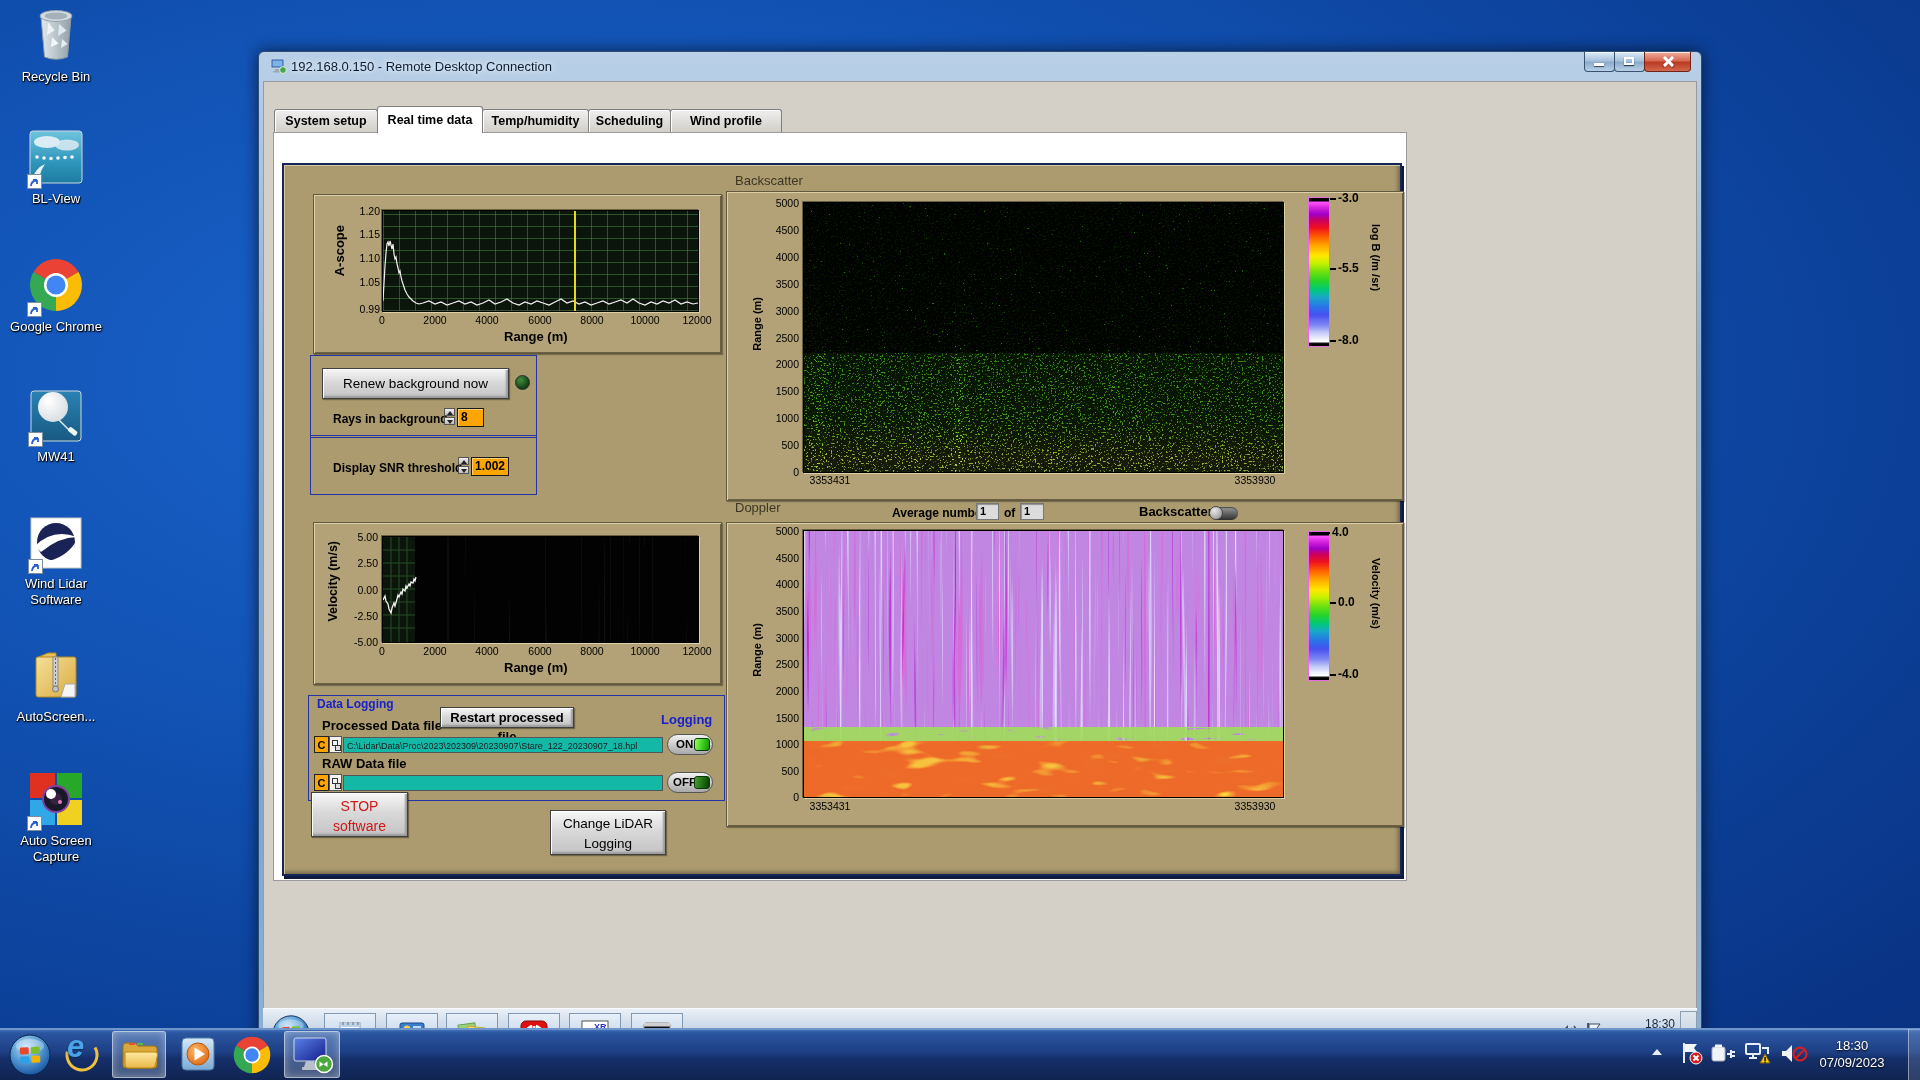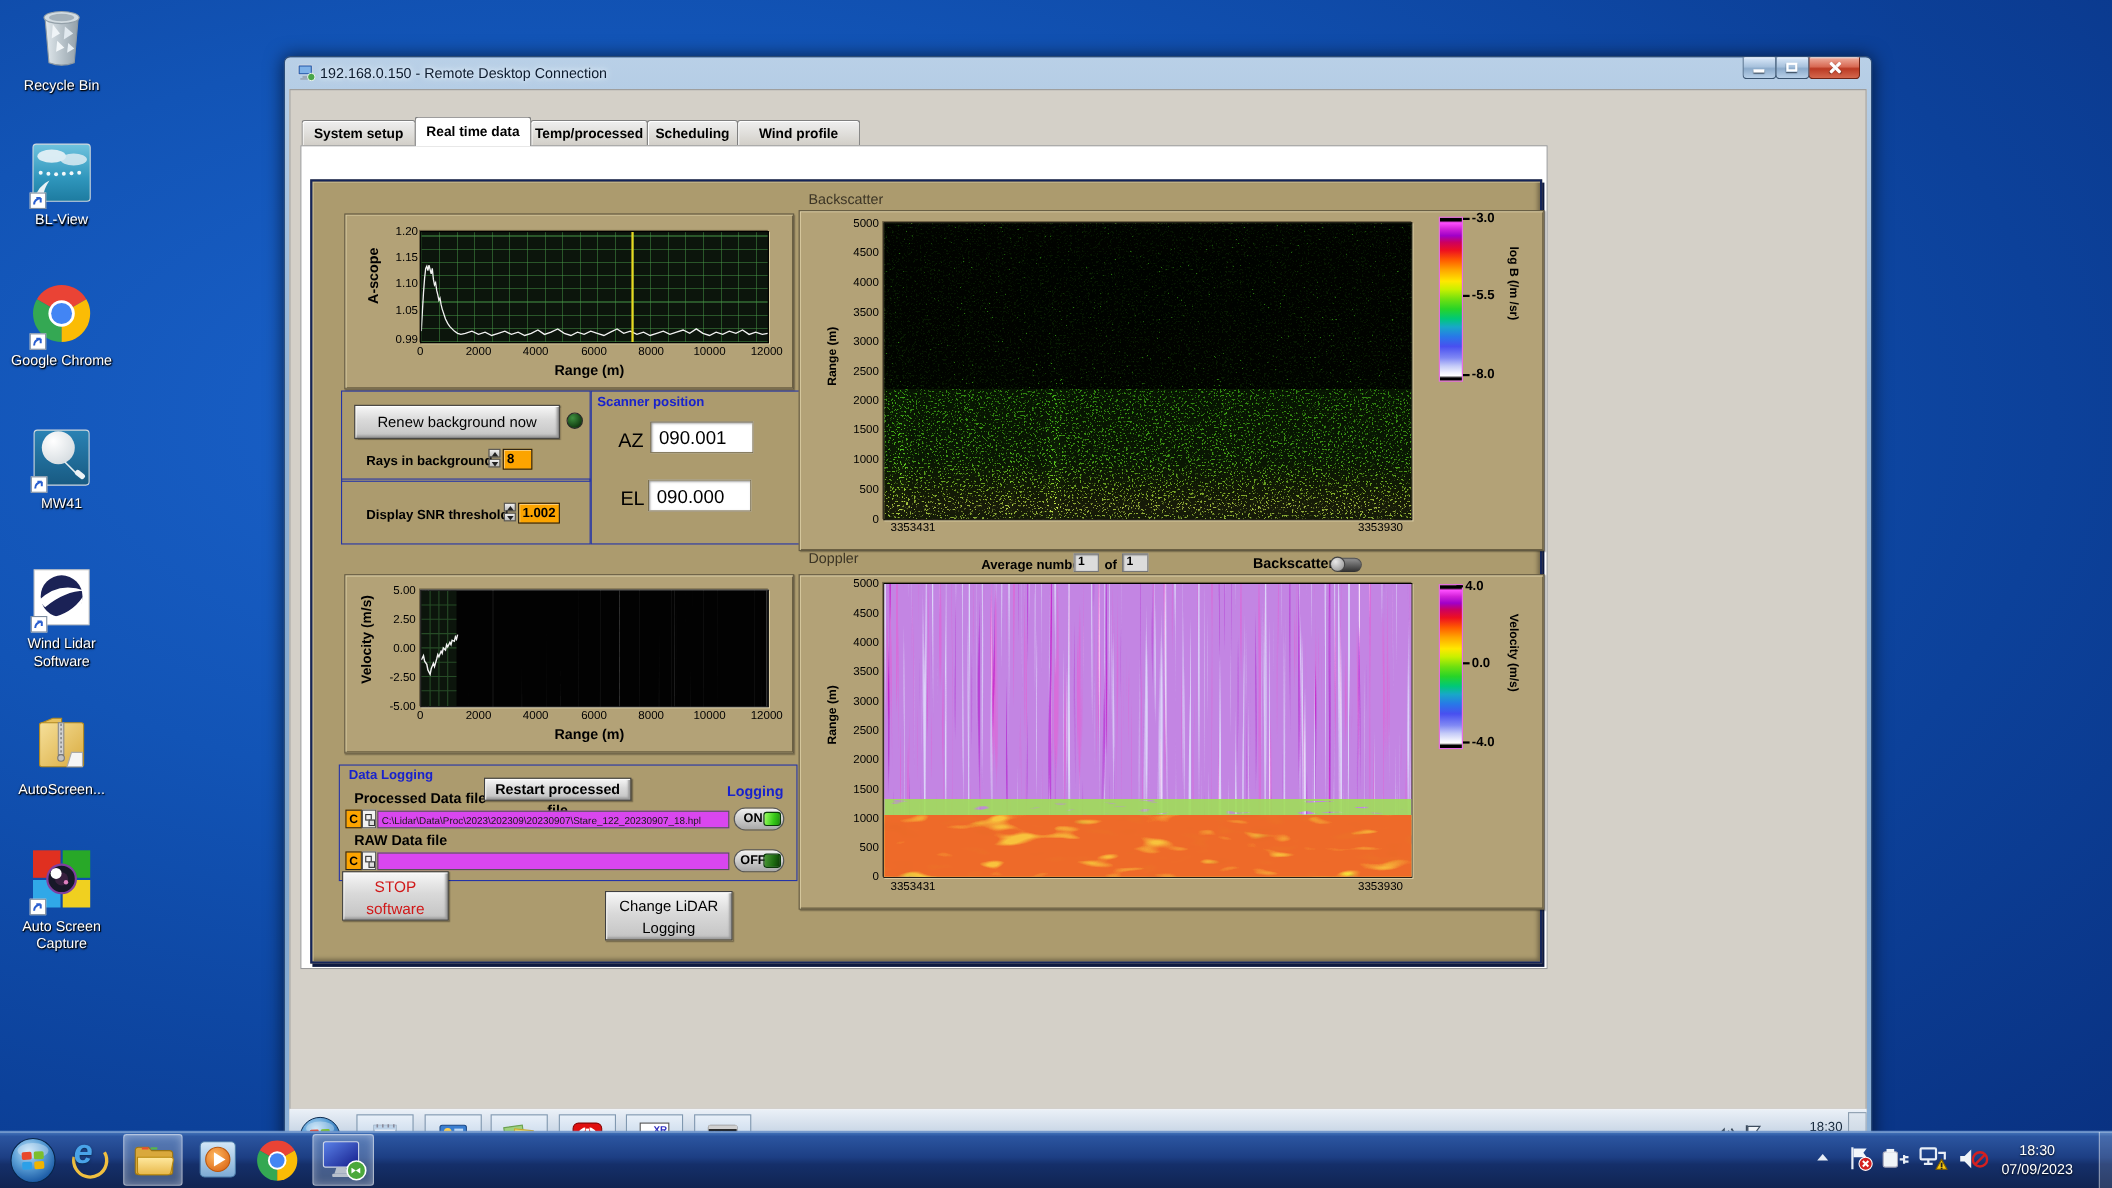--- a/index.html
+++ b/index.html
@@ -297,7 +297,7 @@
 
       <div class="tab" style="left:10px;width:104px"><span>System setup</span></div>
       <div class="tab active" style="left:113px;width:106px"><span>Real time data</span></div>
-      <div class="tab" style="left:218px;width:107px"><span>Temp/processed</span></div>
+      <div class="tab" style="left:218px;width:107px"><span>Temp/humidity</span></div>
       <div class="tab" style="left:324px;width:83px"><span>Scheduling</span></div>
       <div class="tab" style="left:406px;width:112px"><span>Wind profile</span></div>
 

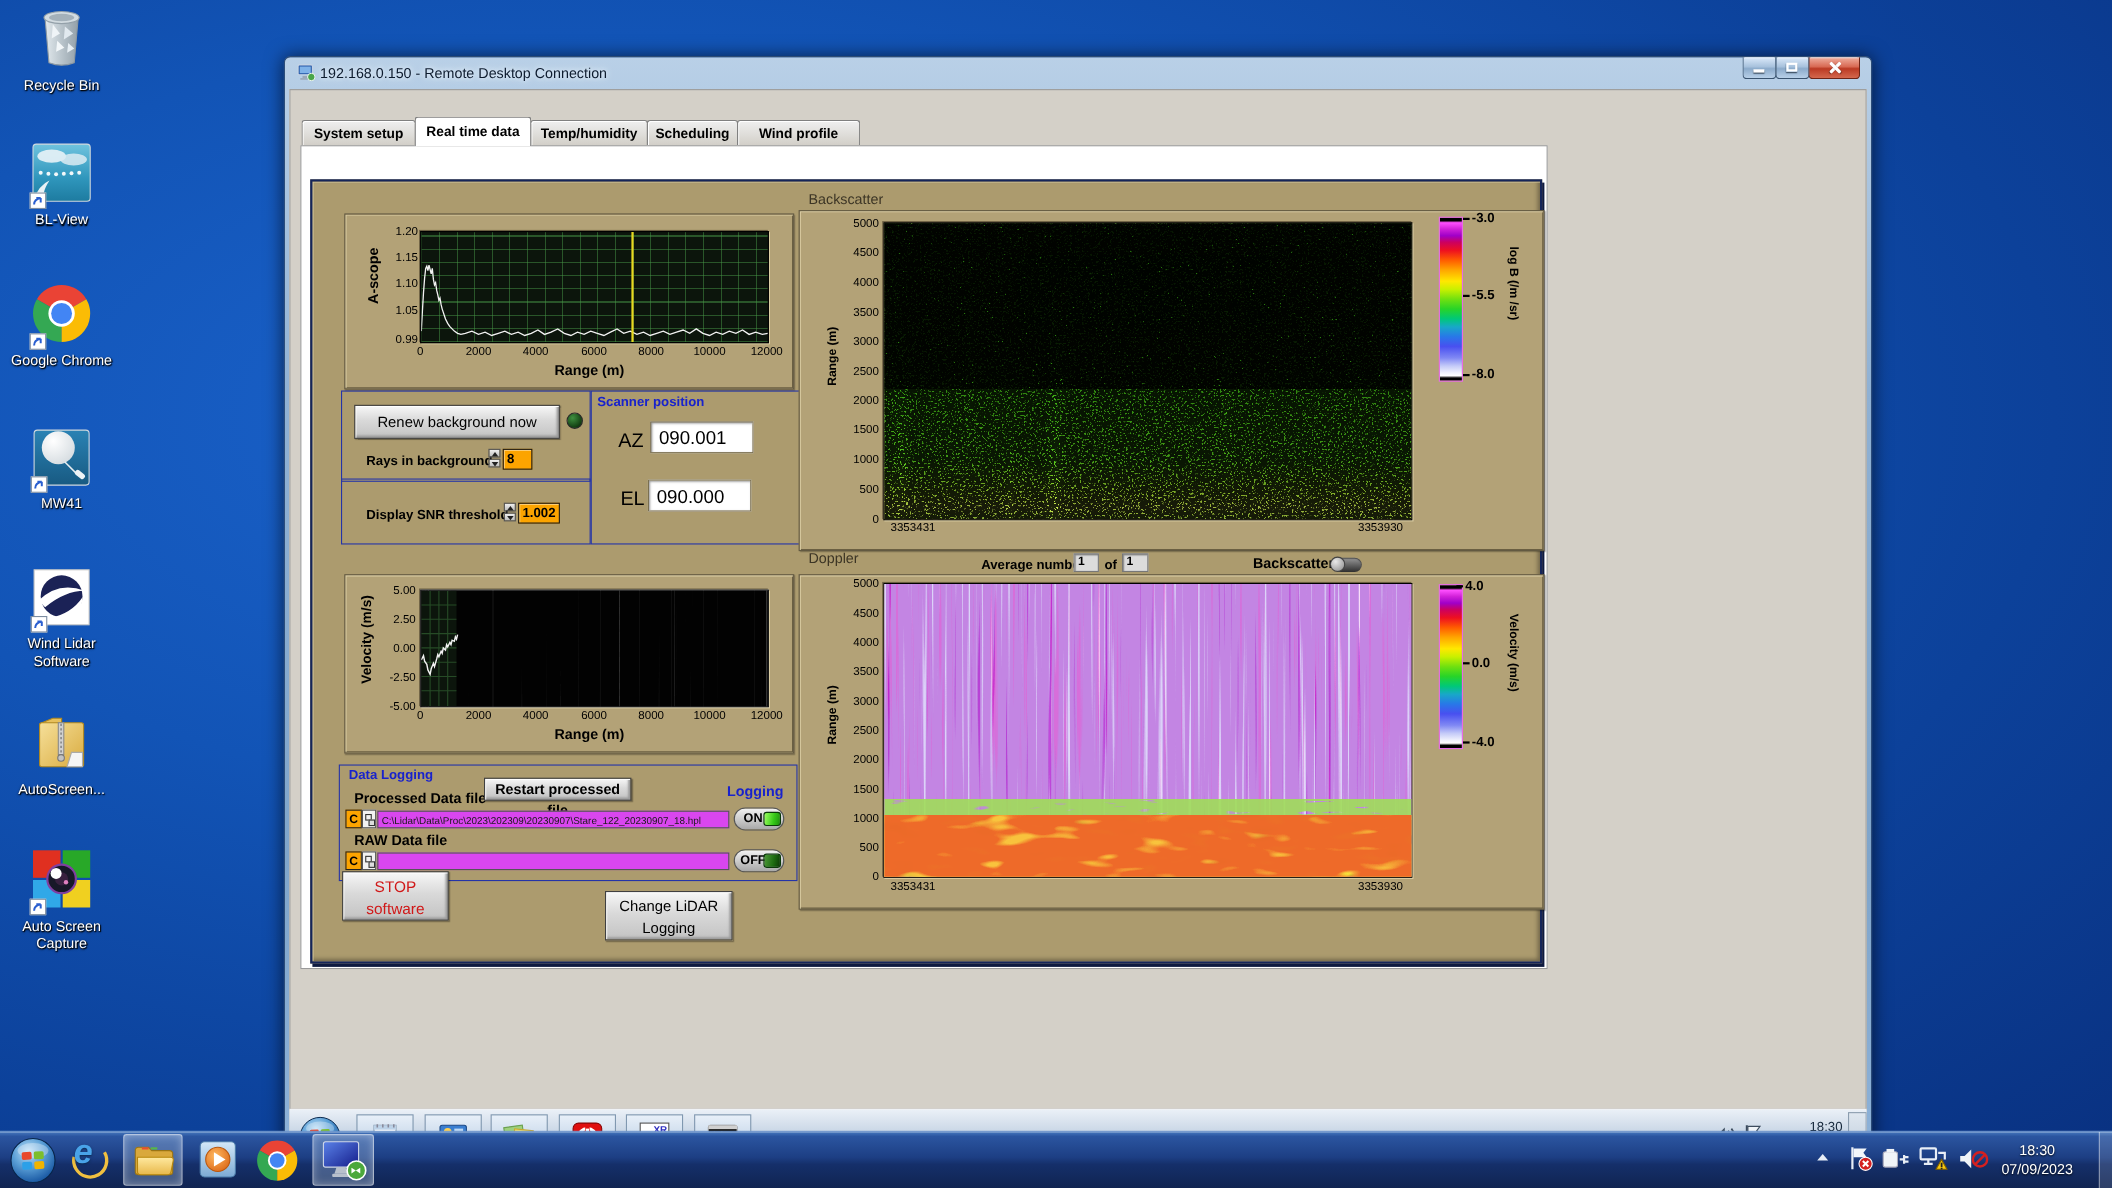--- a/index.html
+++ b/index.html
@@ -347,13 +347,6 @@
           <div class="fieldo" style="left:160px;top:21px;width:38px;height:19px">1.002</div>
         </div>
 
-        <div class="bluebox" style="left:253px;top:190px;width:194px;height:138px">
-          <span class="bluehd" style="left:5px;top:2px">Scanner position</span>
-          <span style="position:absolute;left:24px;top:34px;font-size:18px;color:#000">AZ</span>
-          <div class="fieldw" style="left:53px;top:27px;width:94px;height:29px;font-size:17px;padding:5px 0 0 7px">090.001</div>
-          <span style="position:absolute;left:26px;top:87px;font-size:18px;color:#000">EL</span>
-          <div class="fieldw" style="left:51px;top:80px;width:94px;height:29px;font-size:17px;padding:5px 0 0 7px">090.000</div>
-        </div>
 
         <div class="gframe" style="left:29px;top:357px;width:407px;height:161px">
           <span class="vlab" style="left:12px;top:18px;font-size:12.5px">Velocity (m/s)</span>

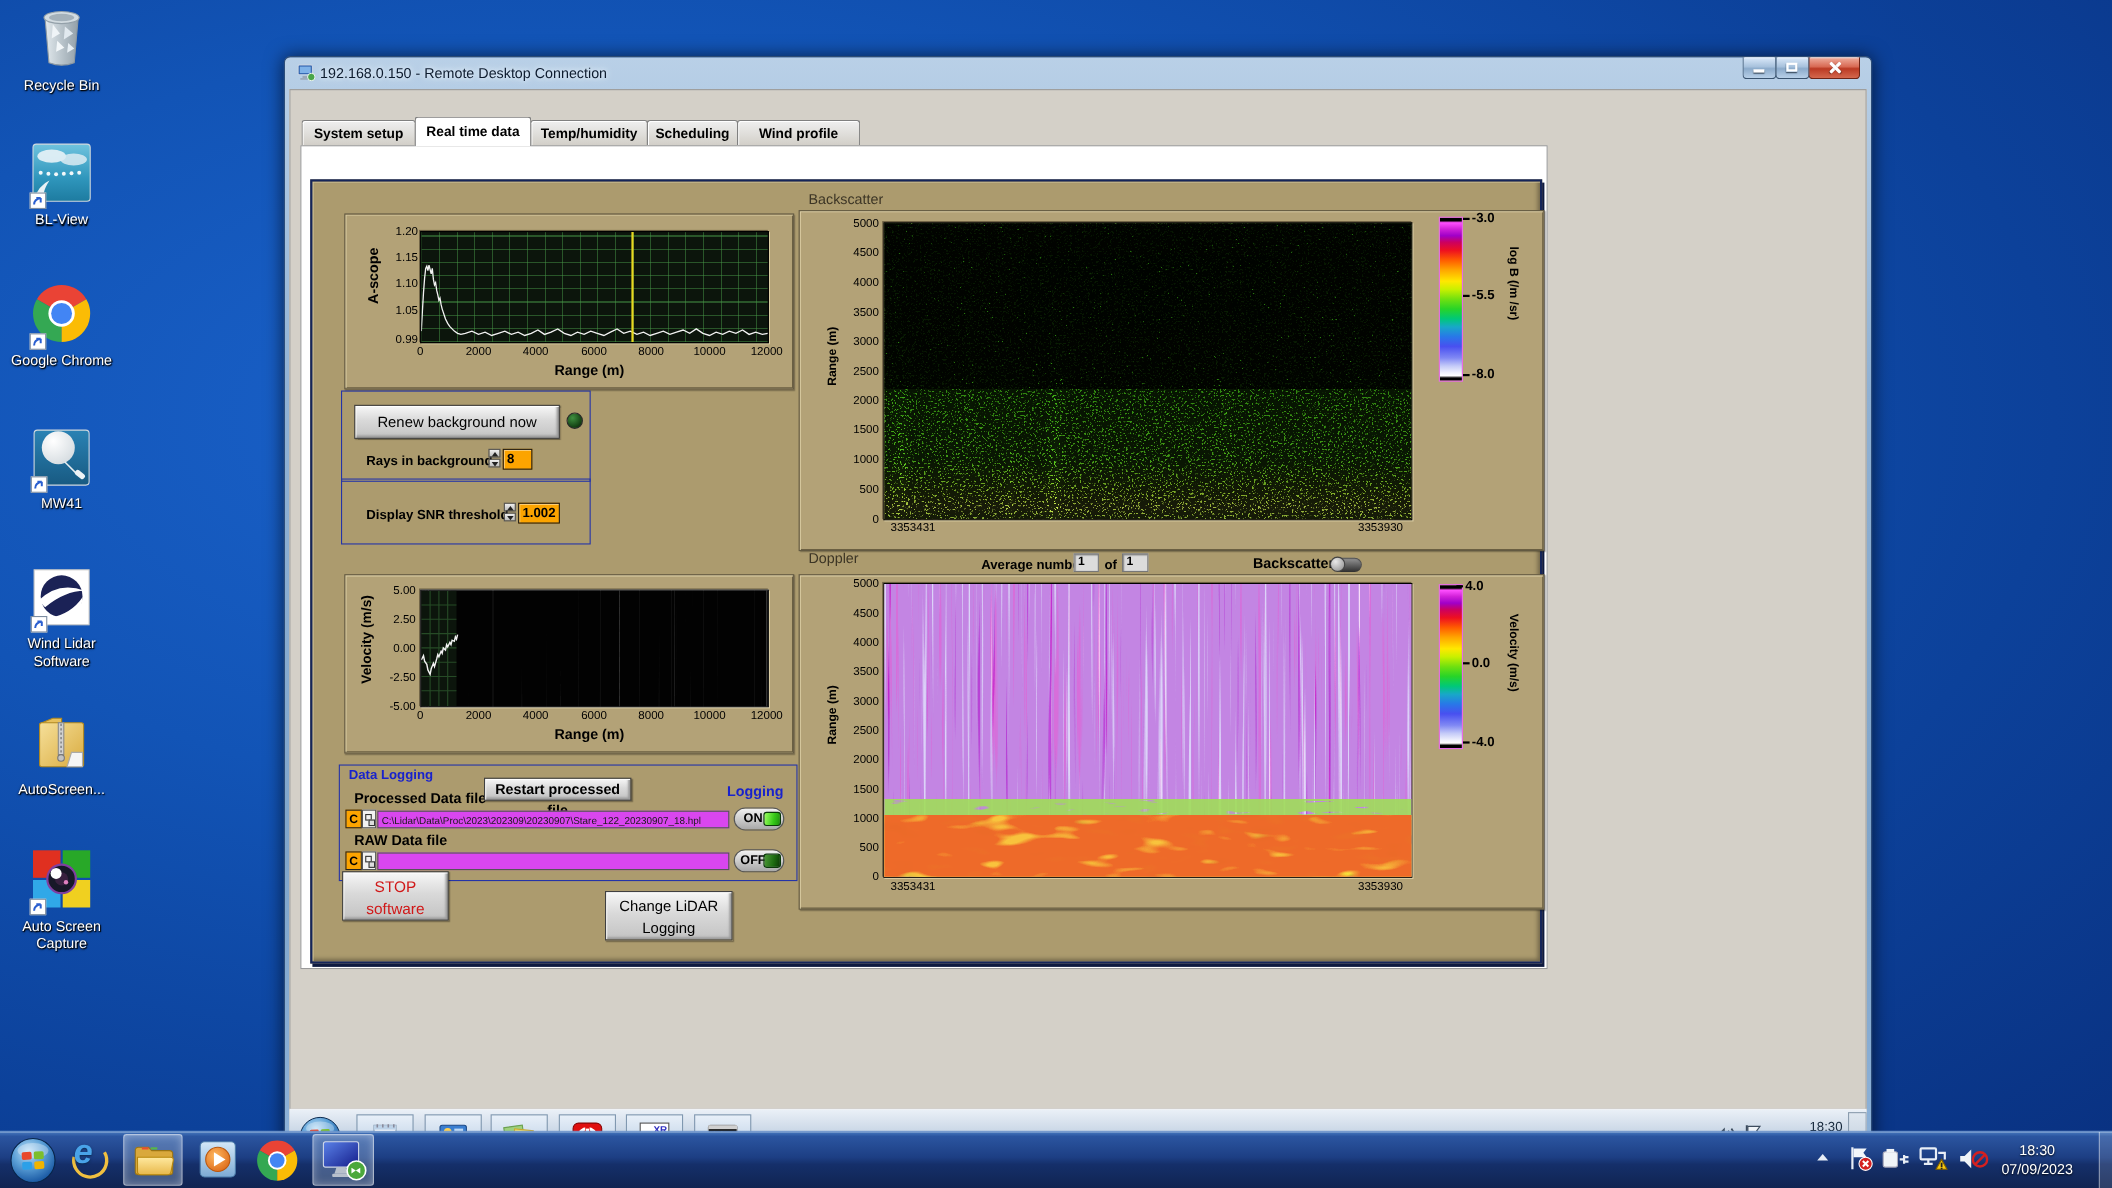--- a/index.html
+++ b/index.html
@@ -86,7 +86,7 @@
   .browse{position:absolute;width:13px;height:17px;background:#f2f2f2;border:1px solid #555;box-sizing:border-box}
   .browse i{position:absolute;left:2px;top:3px;width:4px;height:4px;border:1px solid #333}
   .browse b{position:absolute;left:5px;top:8px;width:4px;height:4px;border:1px solid #333;background:#ddd}
-  .pathfield{position:absolute;background:#d946ef;border:1px solid #555;box-sizing:border-box;font-size:9px;color:#1a1a1a;
+  .pathfield{position:absolute;background:#14b8a6;border:1px solid #555;box-sizing:border-box;font-size:9px;color:#1a1a1a;
     padding:3px 0 0 3px;white-space:nowrap;overflow:hidden}
   .cbar{position:absolute;width:20px;height:148px;border:1px solid #e86ae8;box-sizing:content-box;background:linear-gradient(180deg,
     #000 0%,#000 1.8%,#ff50ff 3%,#d020d8 7%,#a000c8 11%,#cc0060 15%,#ee1020 20%,#ff5c00 26%,#ffa500 32%,#ffe800 39%,

